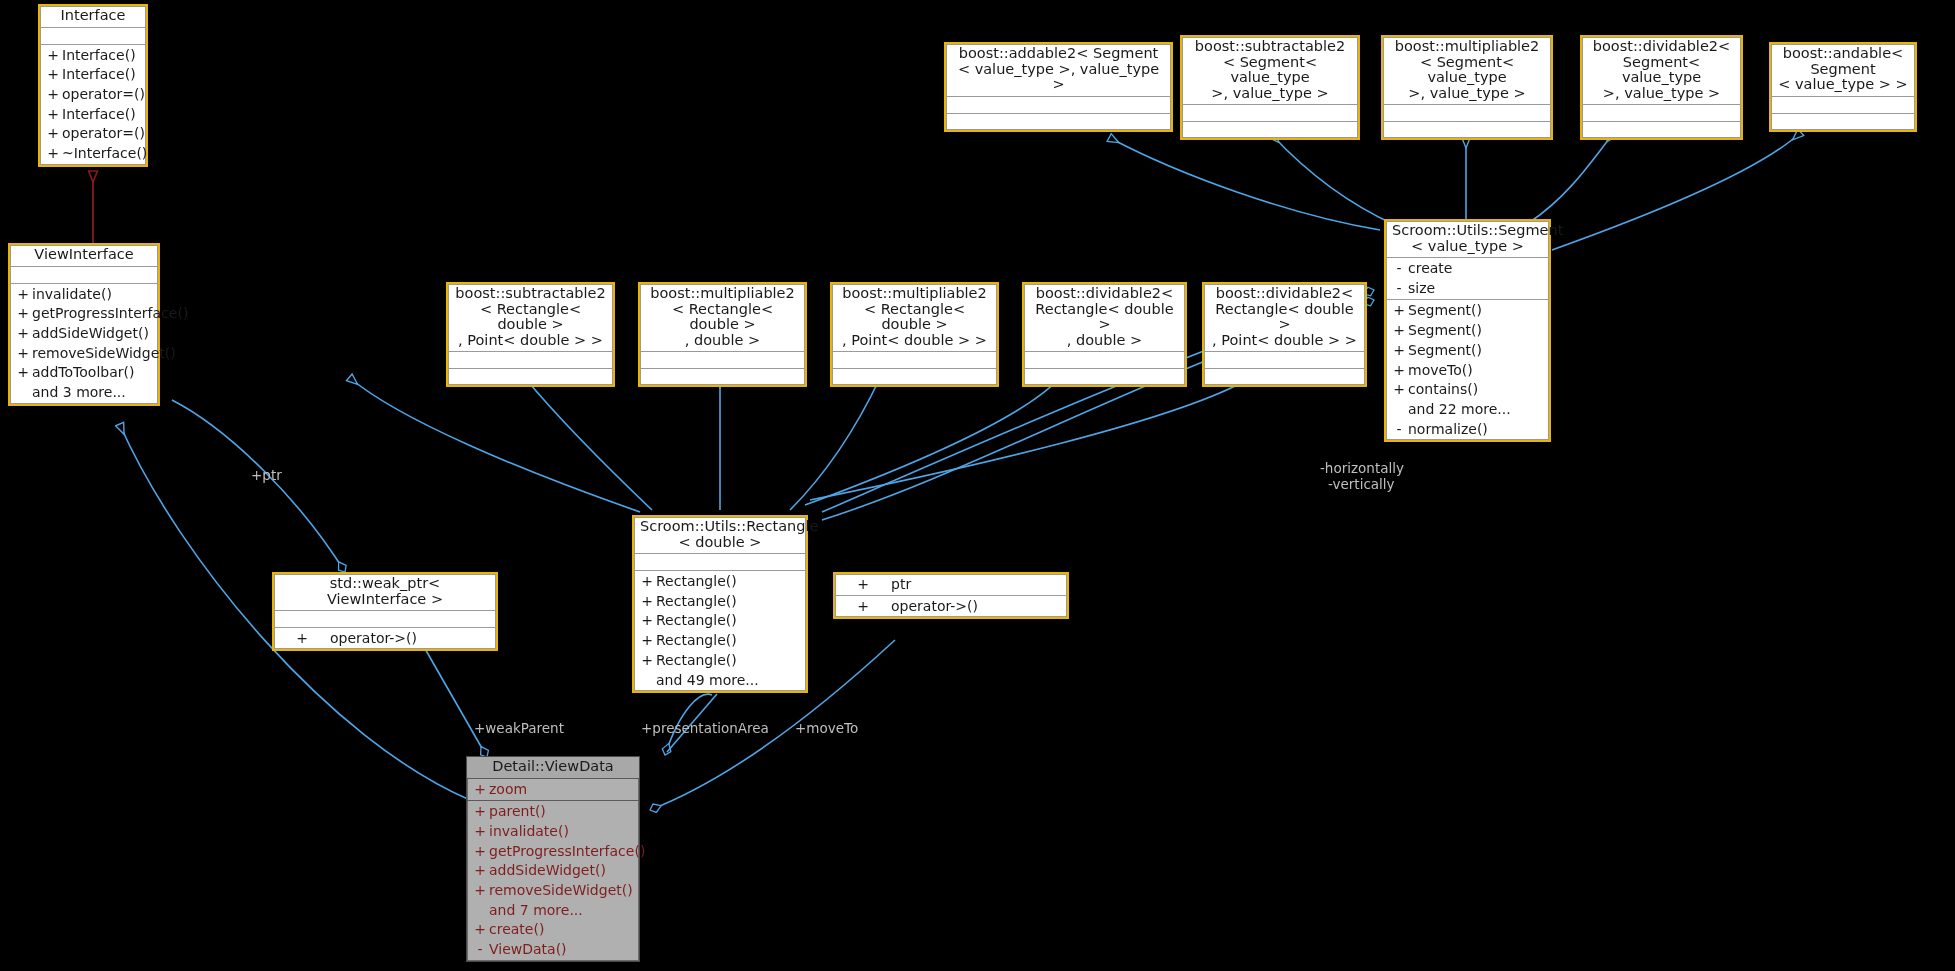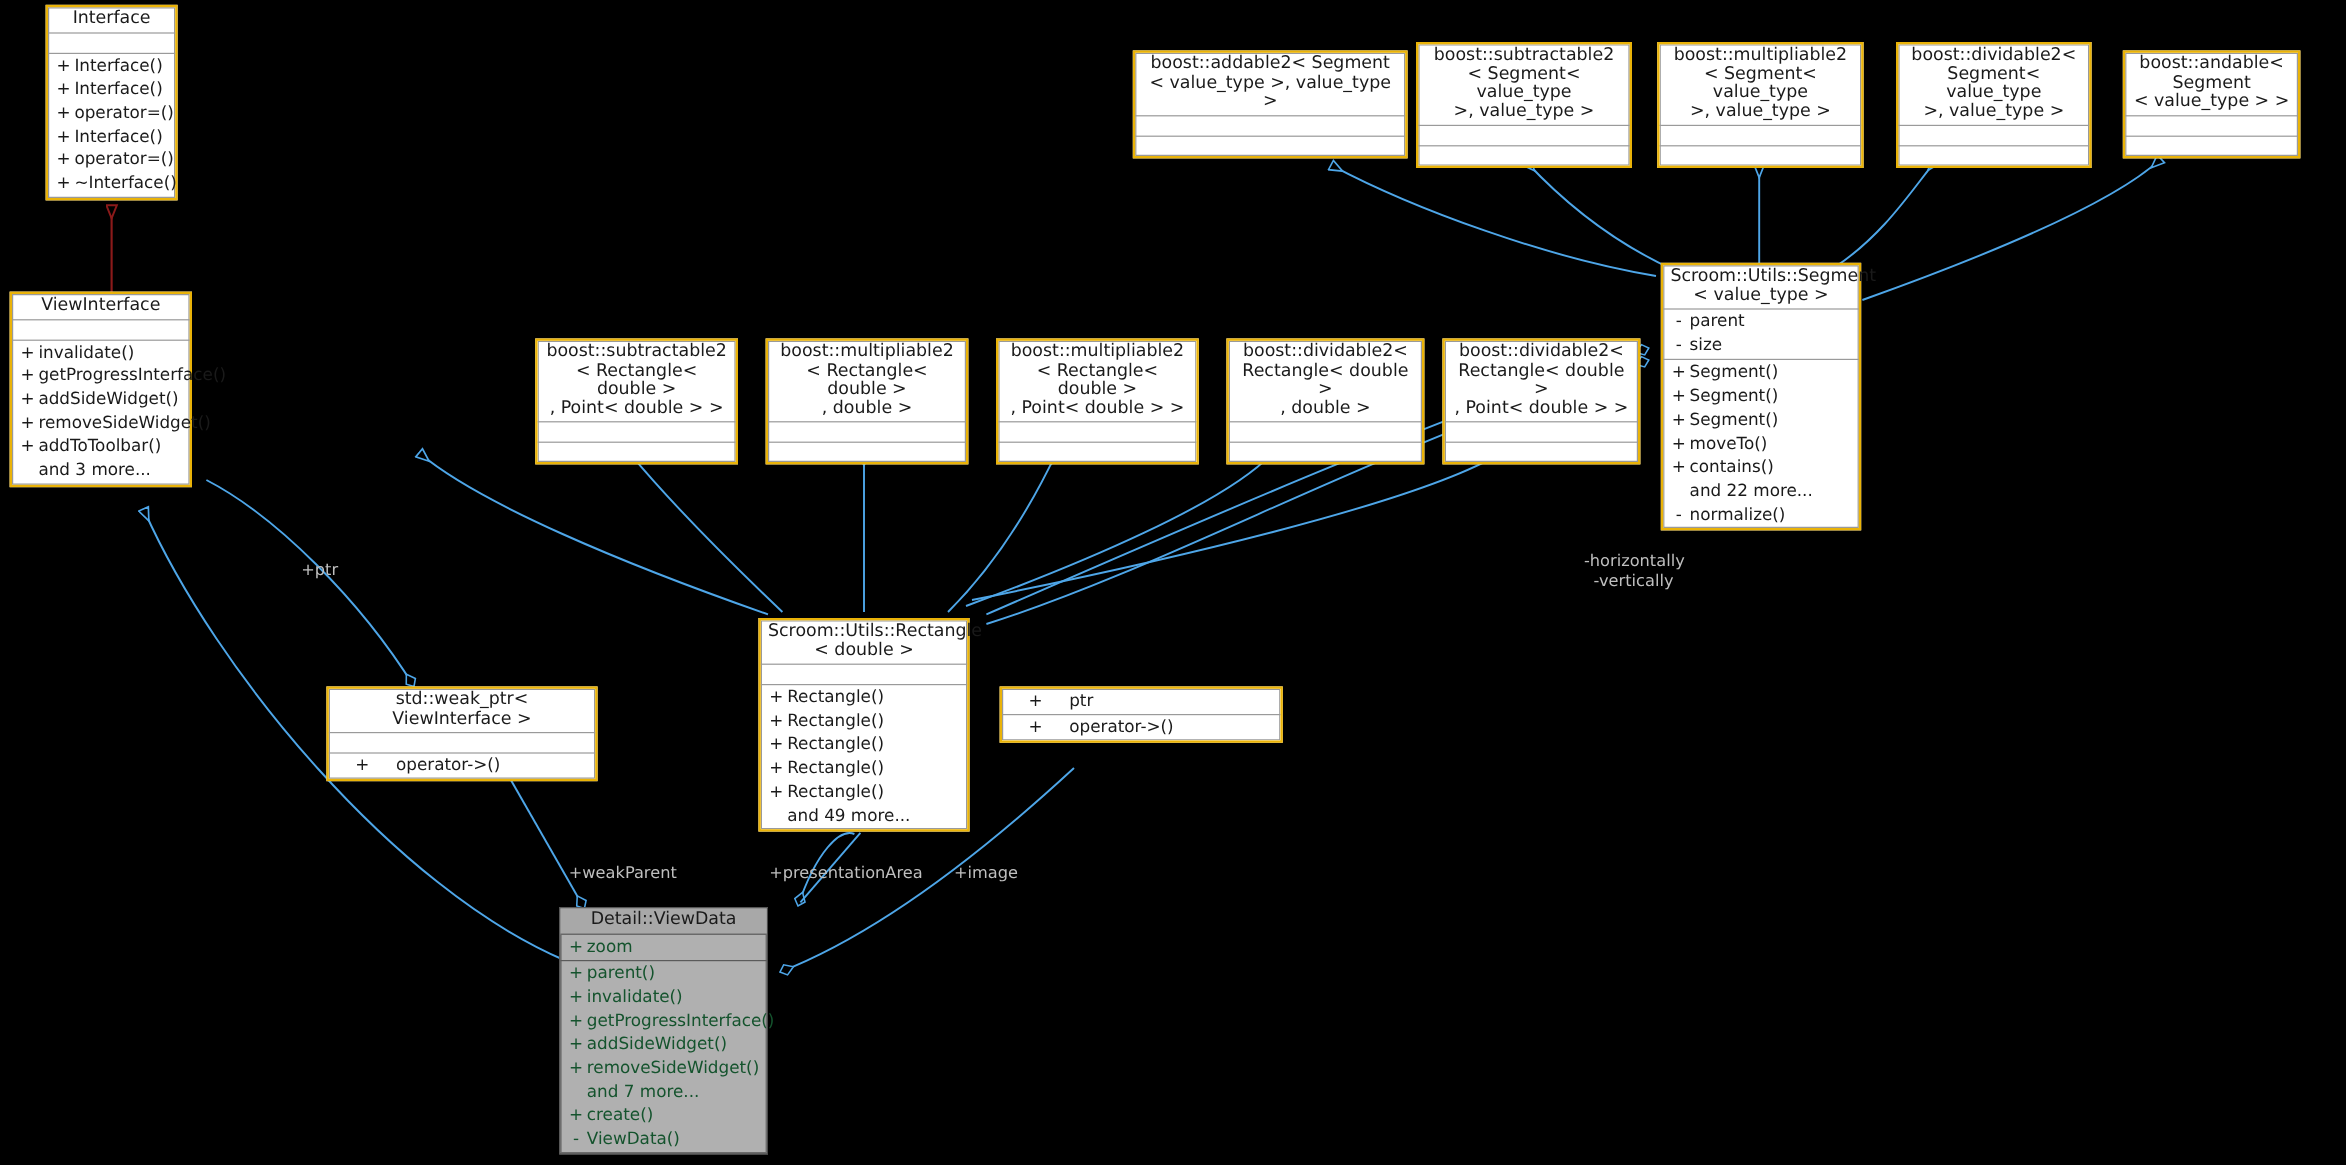--- a/index.html
+++ b/index.html
@@ -204,7 +204,7 @@
       <div>&lt; value_type &gt;</div>
     </div>
     <div class="attrs">
-      <span class="row"><span class="vis">-</span><span class="nm">parent</span></span>
+      <span class="row"><span class="vis">-</span><span class="nm">create</span></span>
       <span class="row"><span class="vis">-</span><span class="nm">size</span></span>
     </div>
     <div class="ops">

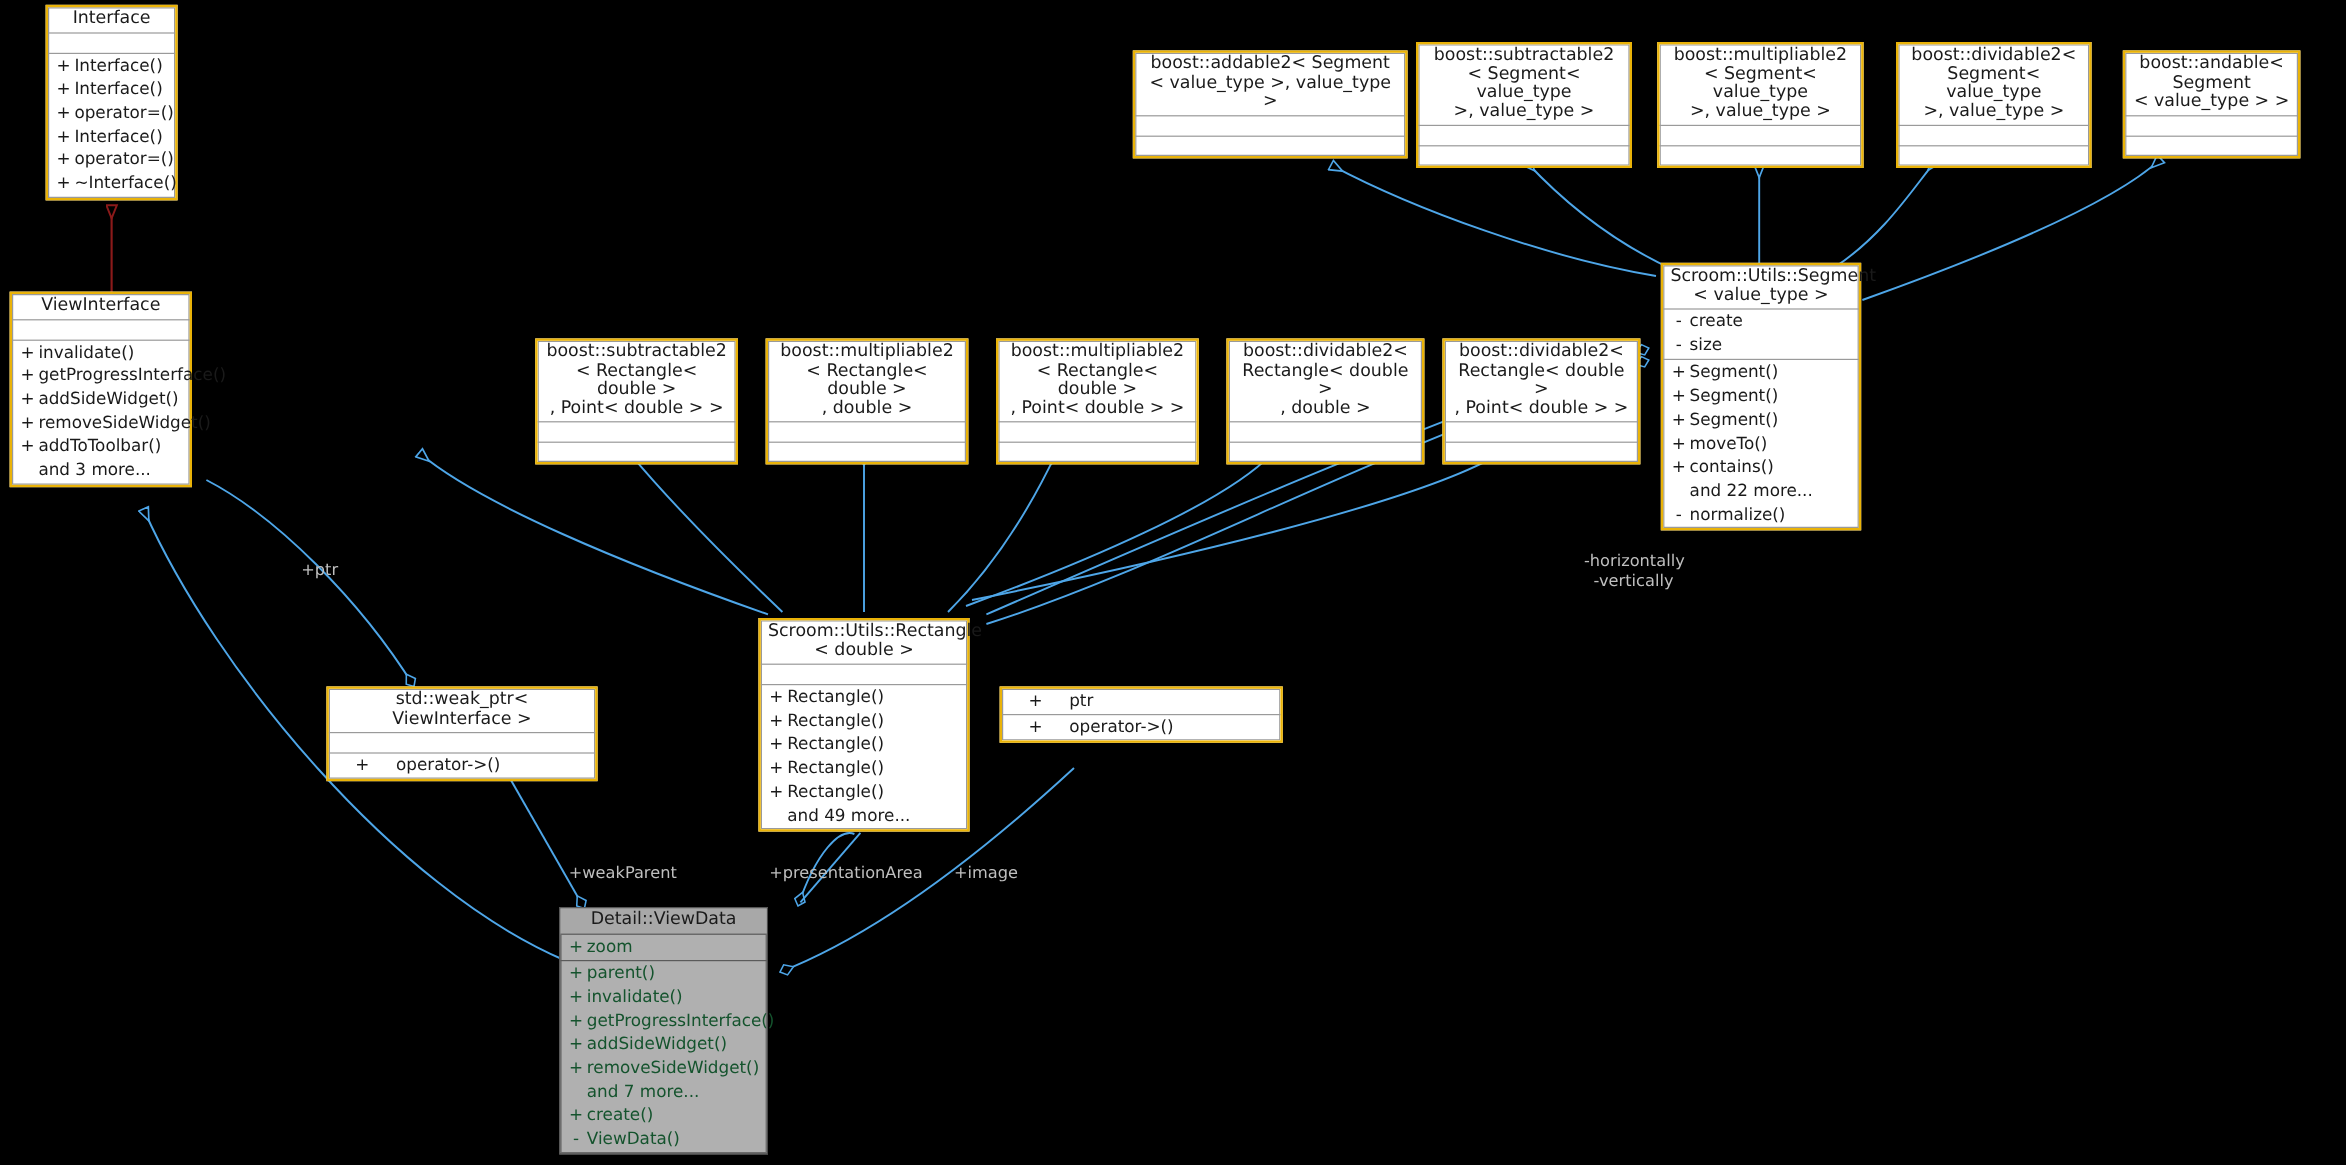--- a/index.html
+++ b/index.html
@@ -350,7 +350,7 @@
   <div class="elabel" style="left:251px;top:467px;">+ptr</div>
   <div class="elabel" style="left:474px;top:720px;">+weakParent</div>
   <div class="elabel" style="left:641px;top:720px;">+presentationArea</div>
-  <div class="elabel" style="left:795px;top:720px;">+image</div>
+  <div class="elabel" style="left:795px;top:720px;">+moveTo</div>
   <div class="elabel two" style="left:1320px;top:461px;">-horizontally</div>
   <div class="elabel two" style="left:1328px;top:477px;">-vertically</div>
 

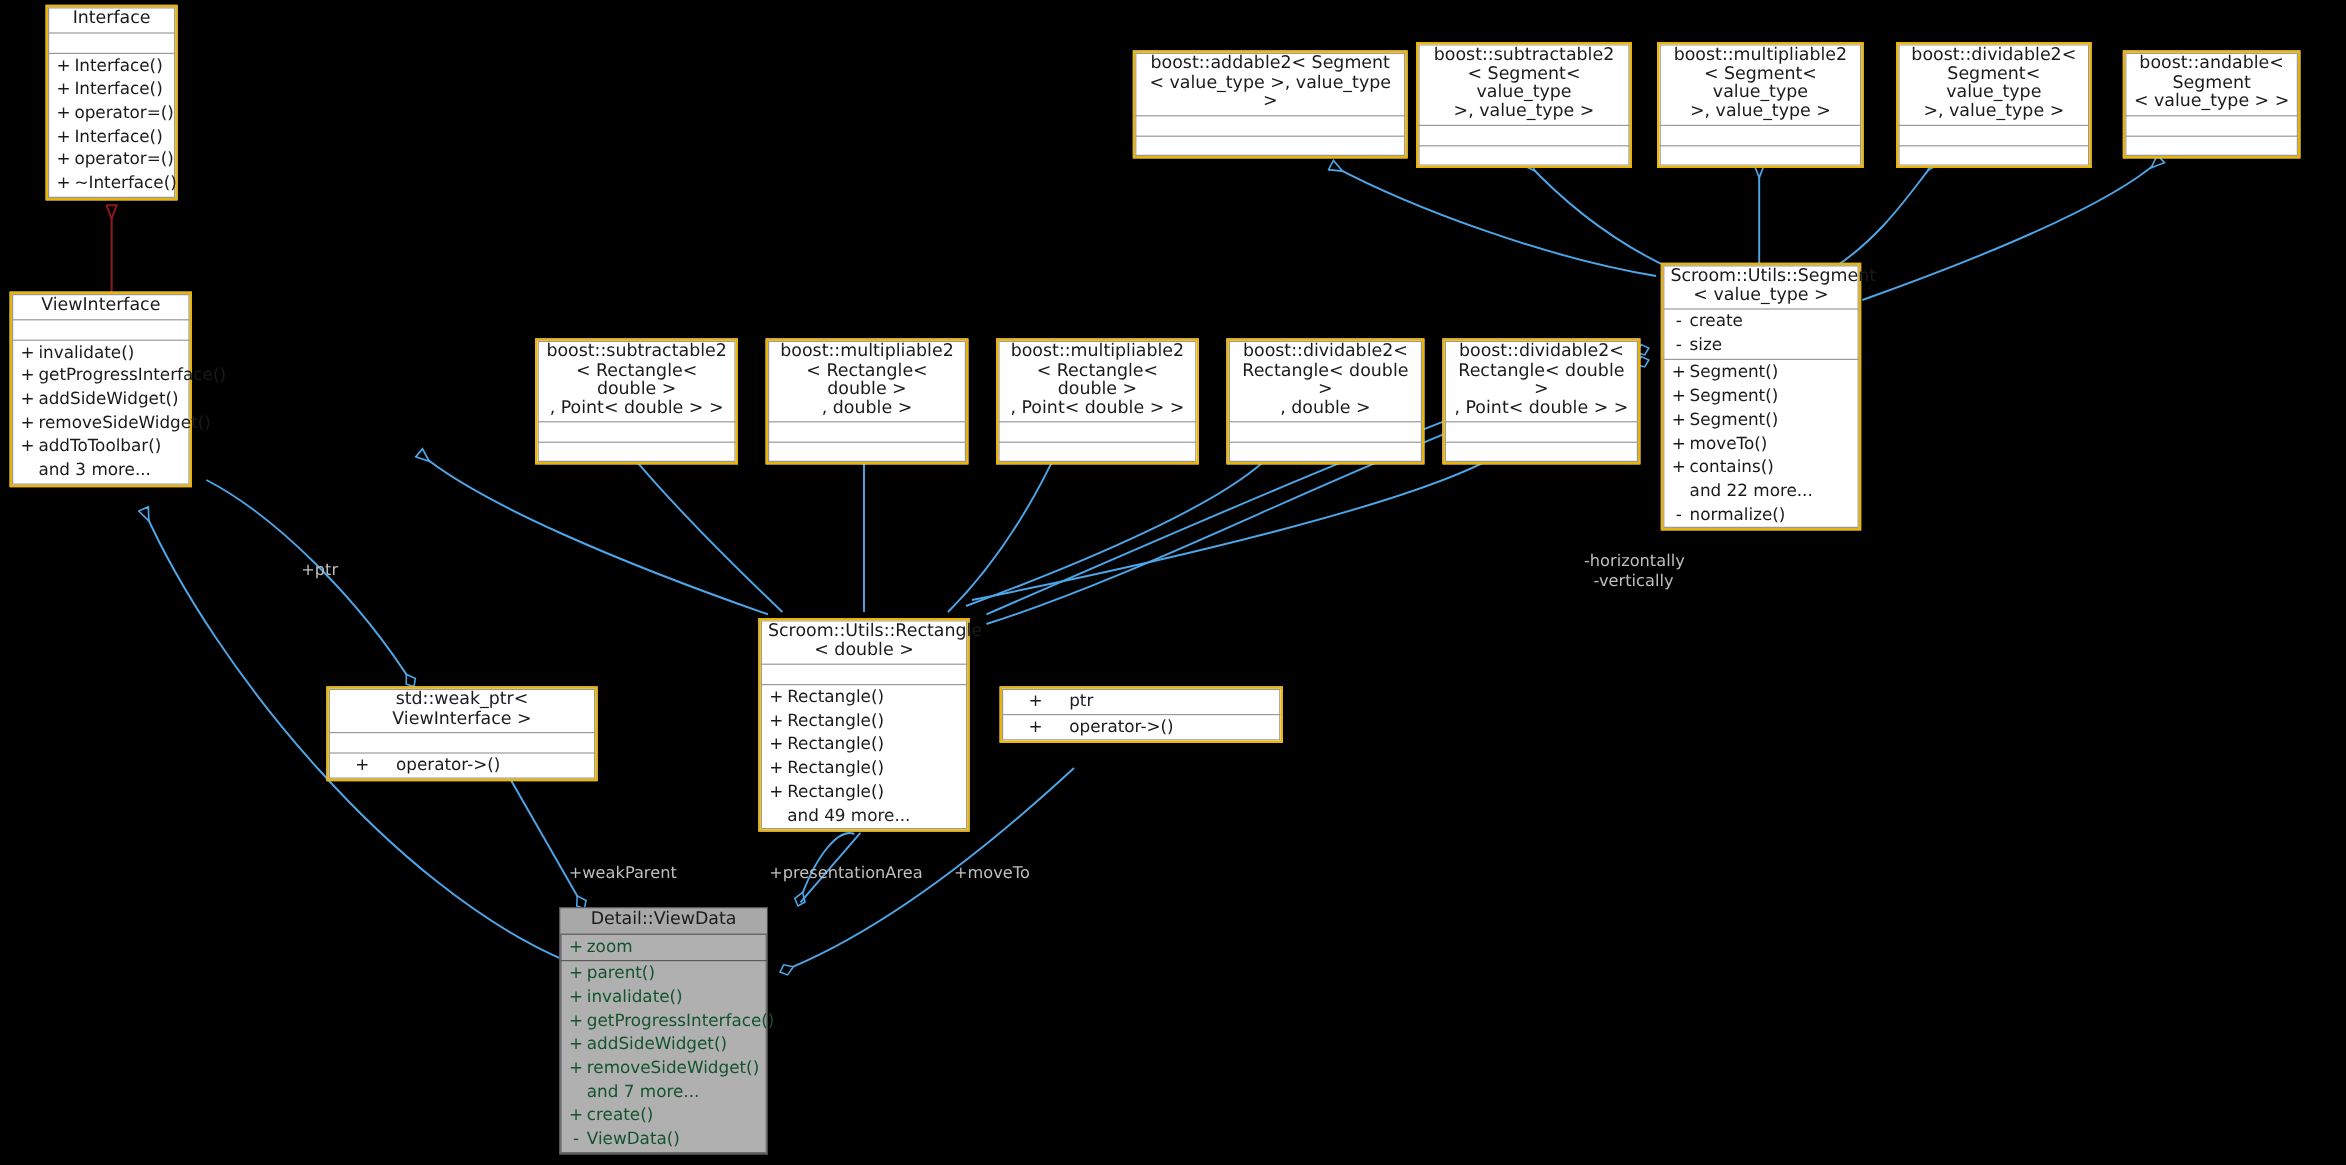--- a/index.html
+++ b/index.html
@@ -29,7 +29,7 @@
   .node.hl{background:#b0b0b0;border:1px solid #4a4a4a;box-shadow:0 0 0 1px #6a6a6a inset;}
   .node.hl .title{background:#a8a8a8;border-bottom:1px solid #5a5a5a;}
   .node.hl .attrs{border-bottom:1px solid #5a5a5a;}
-  .node.hl .row{color:#14532d;}
+  .node.hl .row{color:#7f1d1d;}
   .ptrrow{display:block;font-size:14px;line-height:19px;color:#1a1a1a;white-space:nowrap;}
   .ptrrow .vis{display:inline-block;width:56px;text-align:center;}
   .ptrrow .nm{display:inline-block;}

